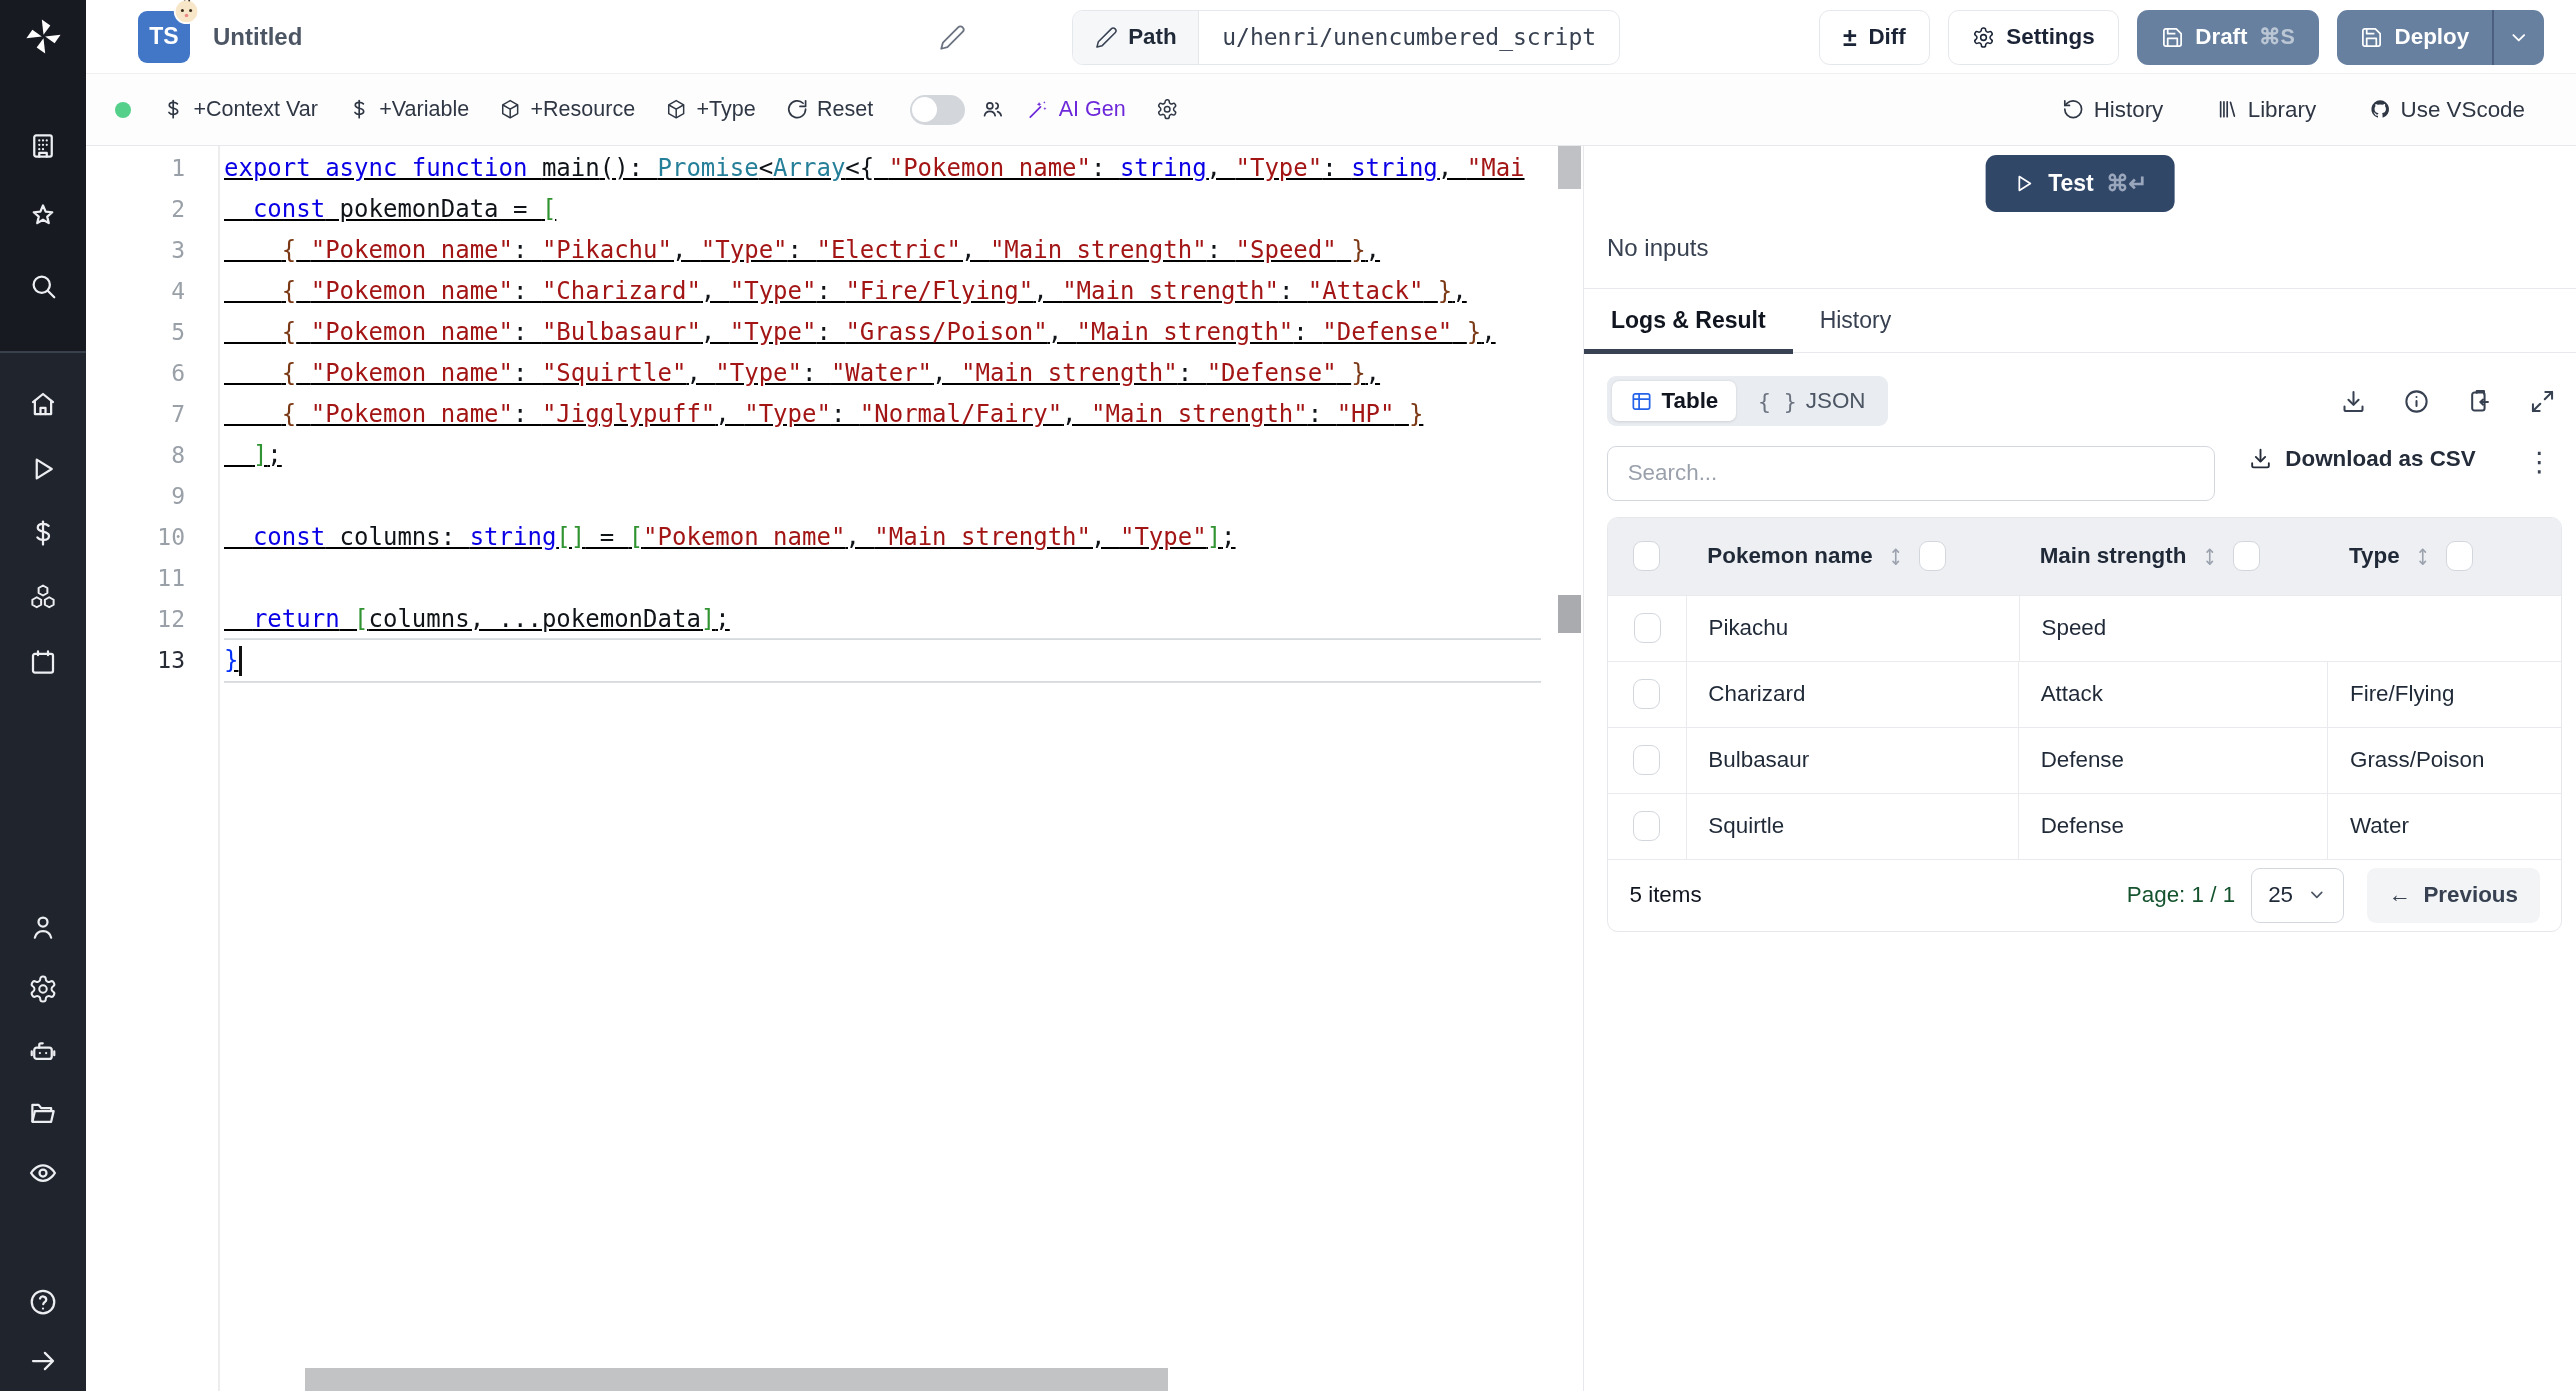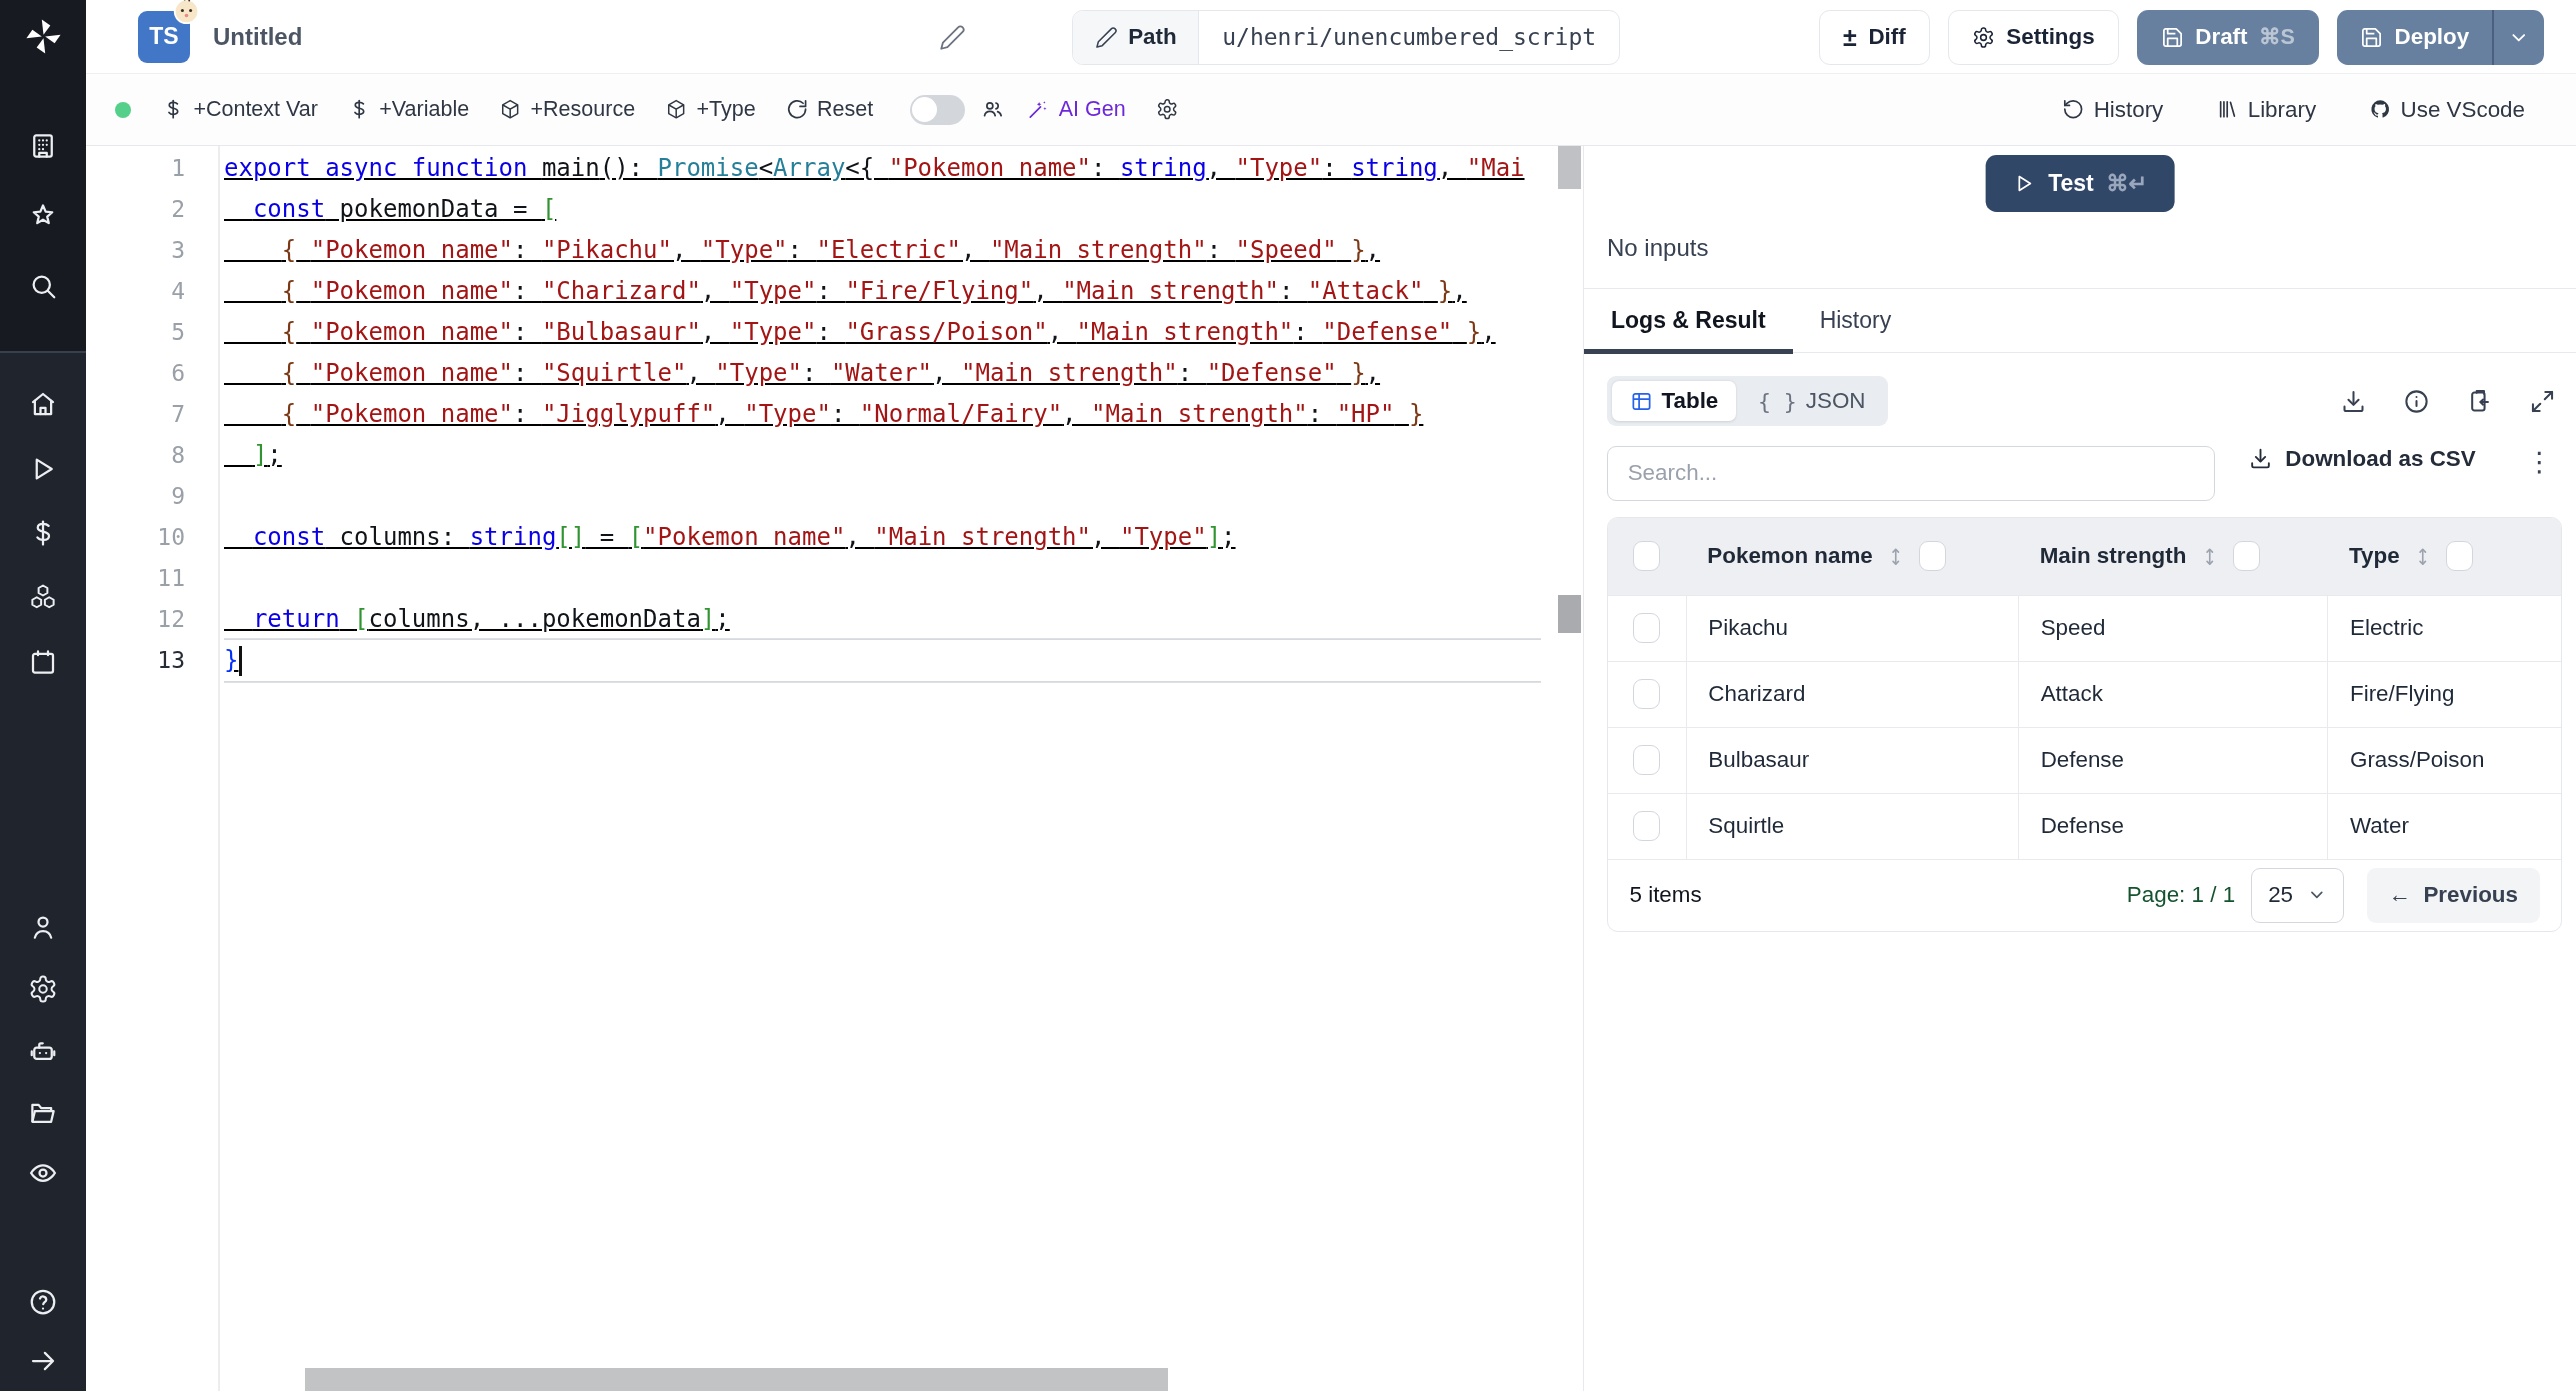--- a/index.html
+++ b/index.html
@@ -572,7 +572,6 @@
               </div>
               <div class="tcell col1 bl">Pikachu</div>
               <div class="tcell col2 bl">Speed</div>
-              <div class="tcell col3 bl">Electric</div>
             </div>
 
             <div class="trow">

